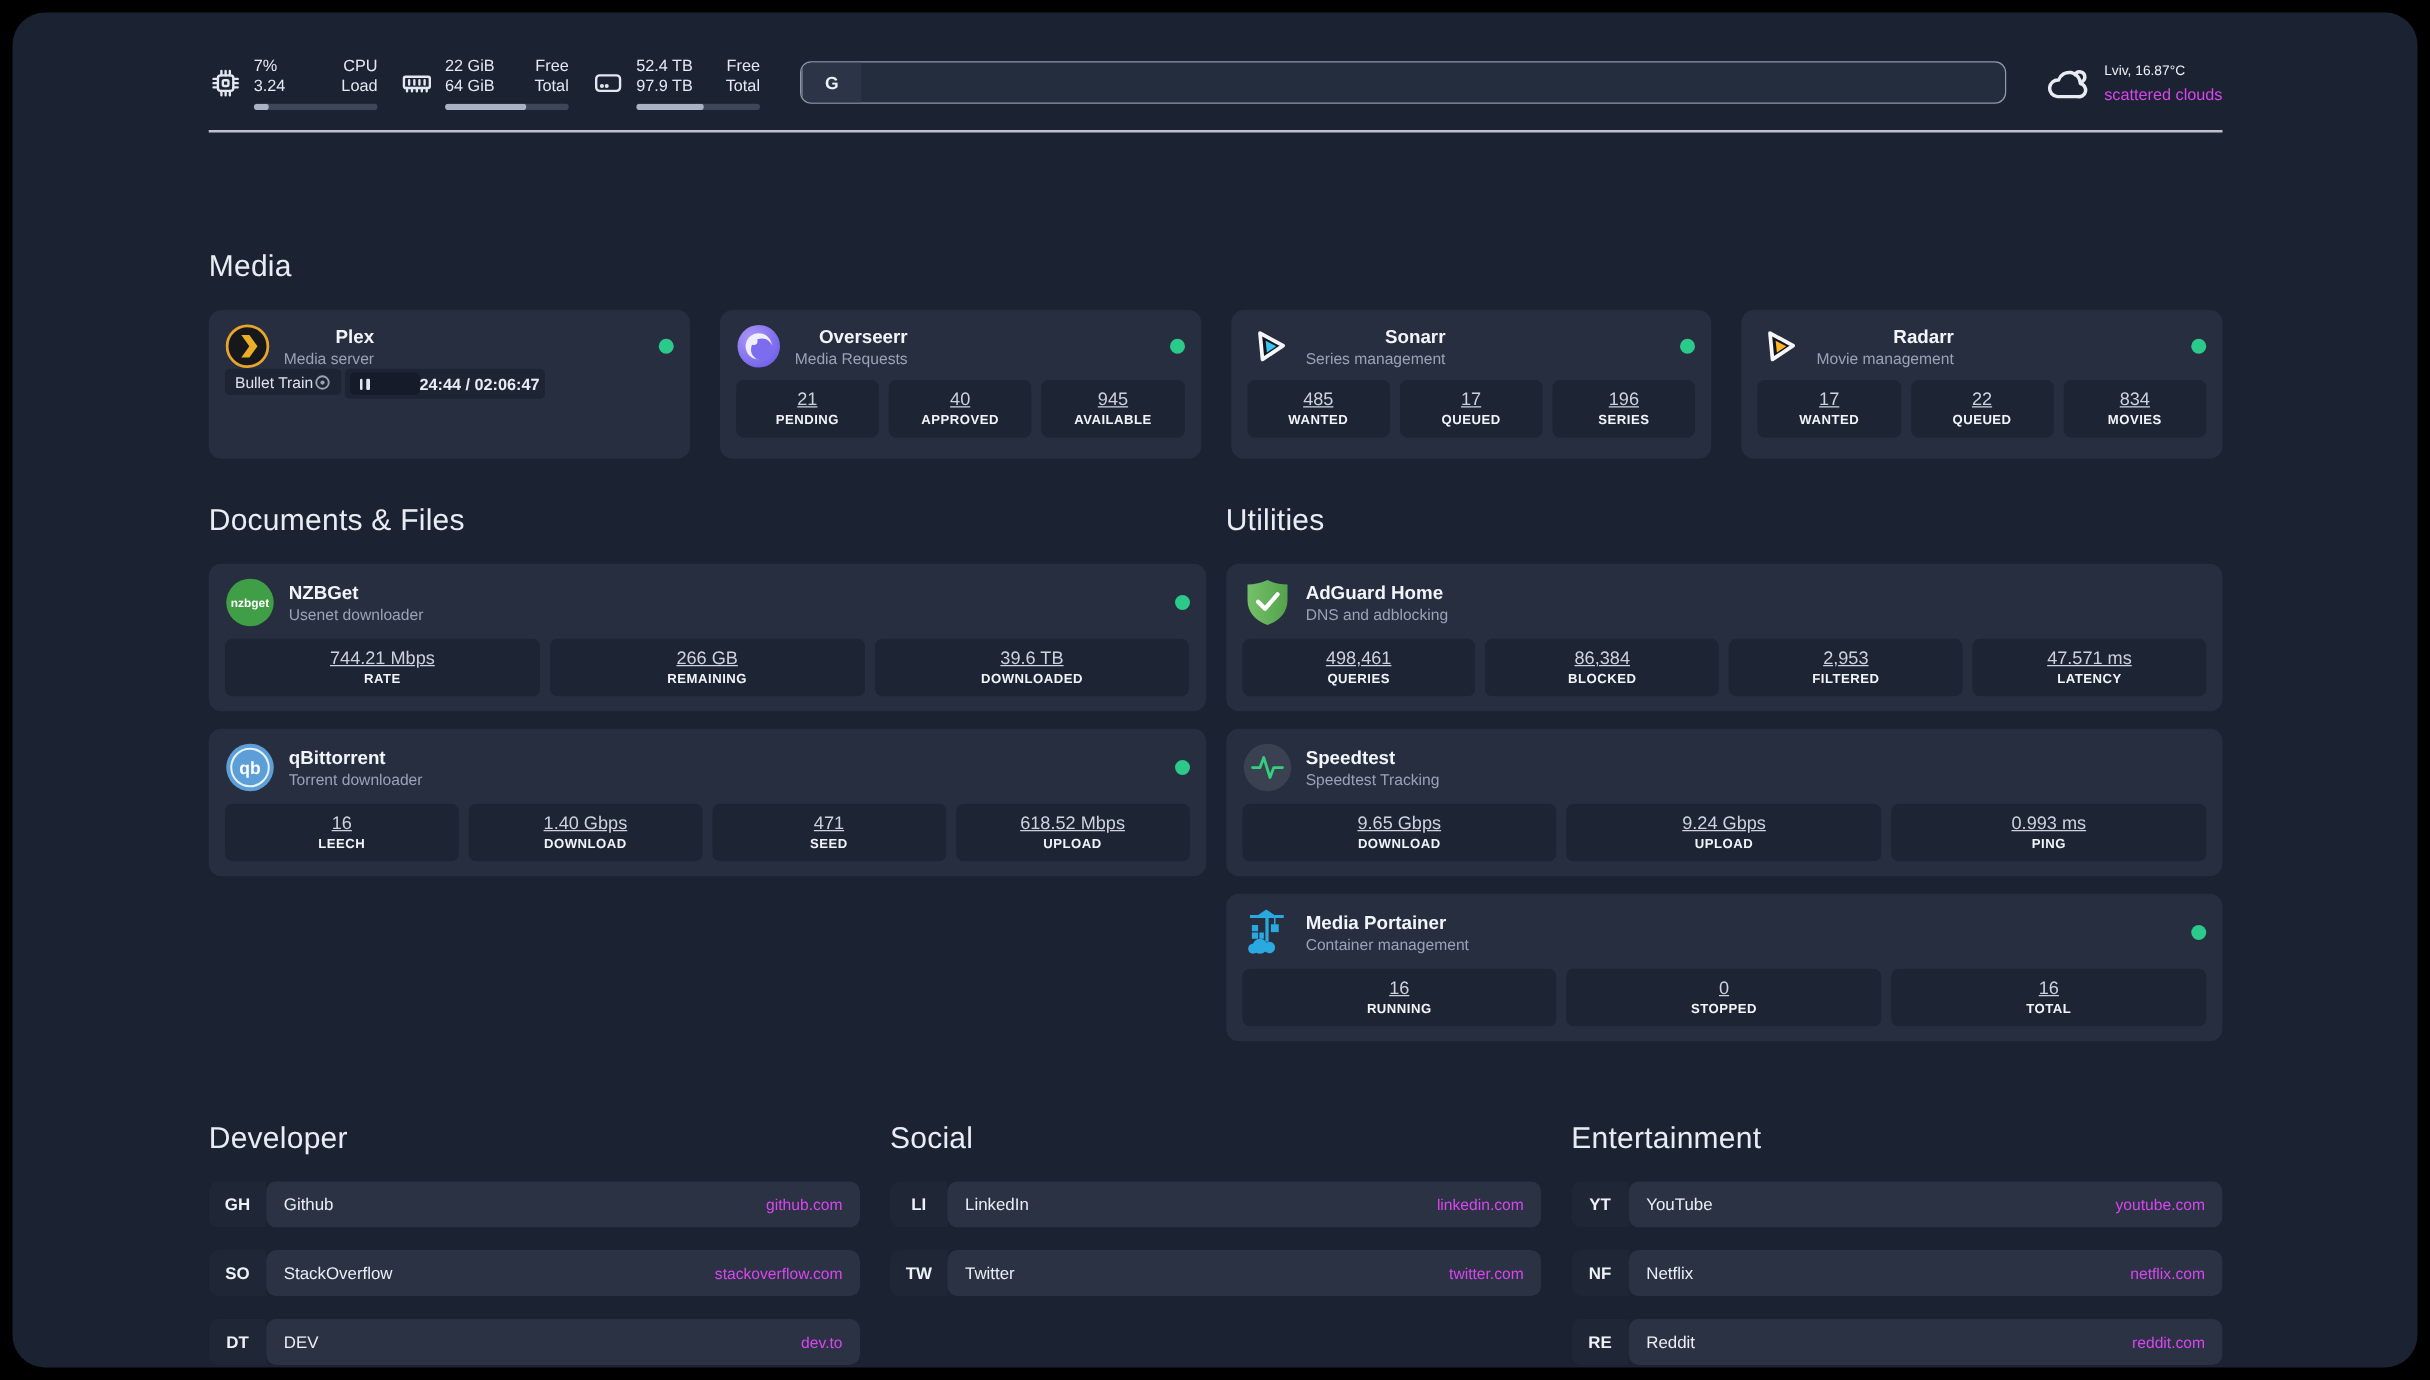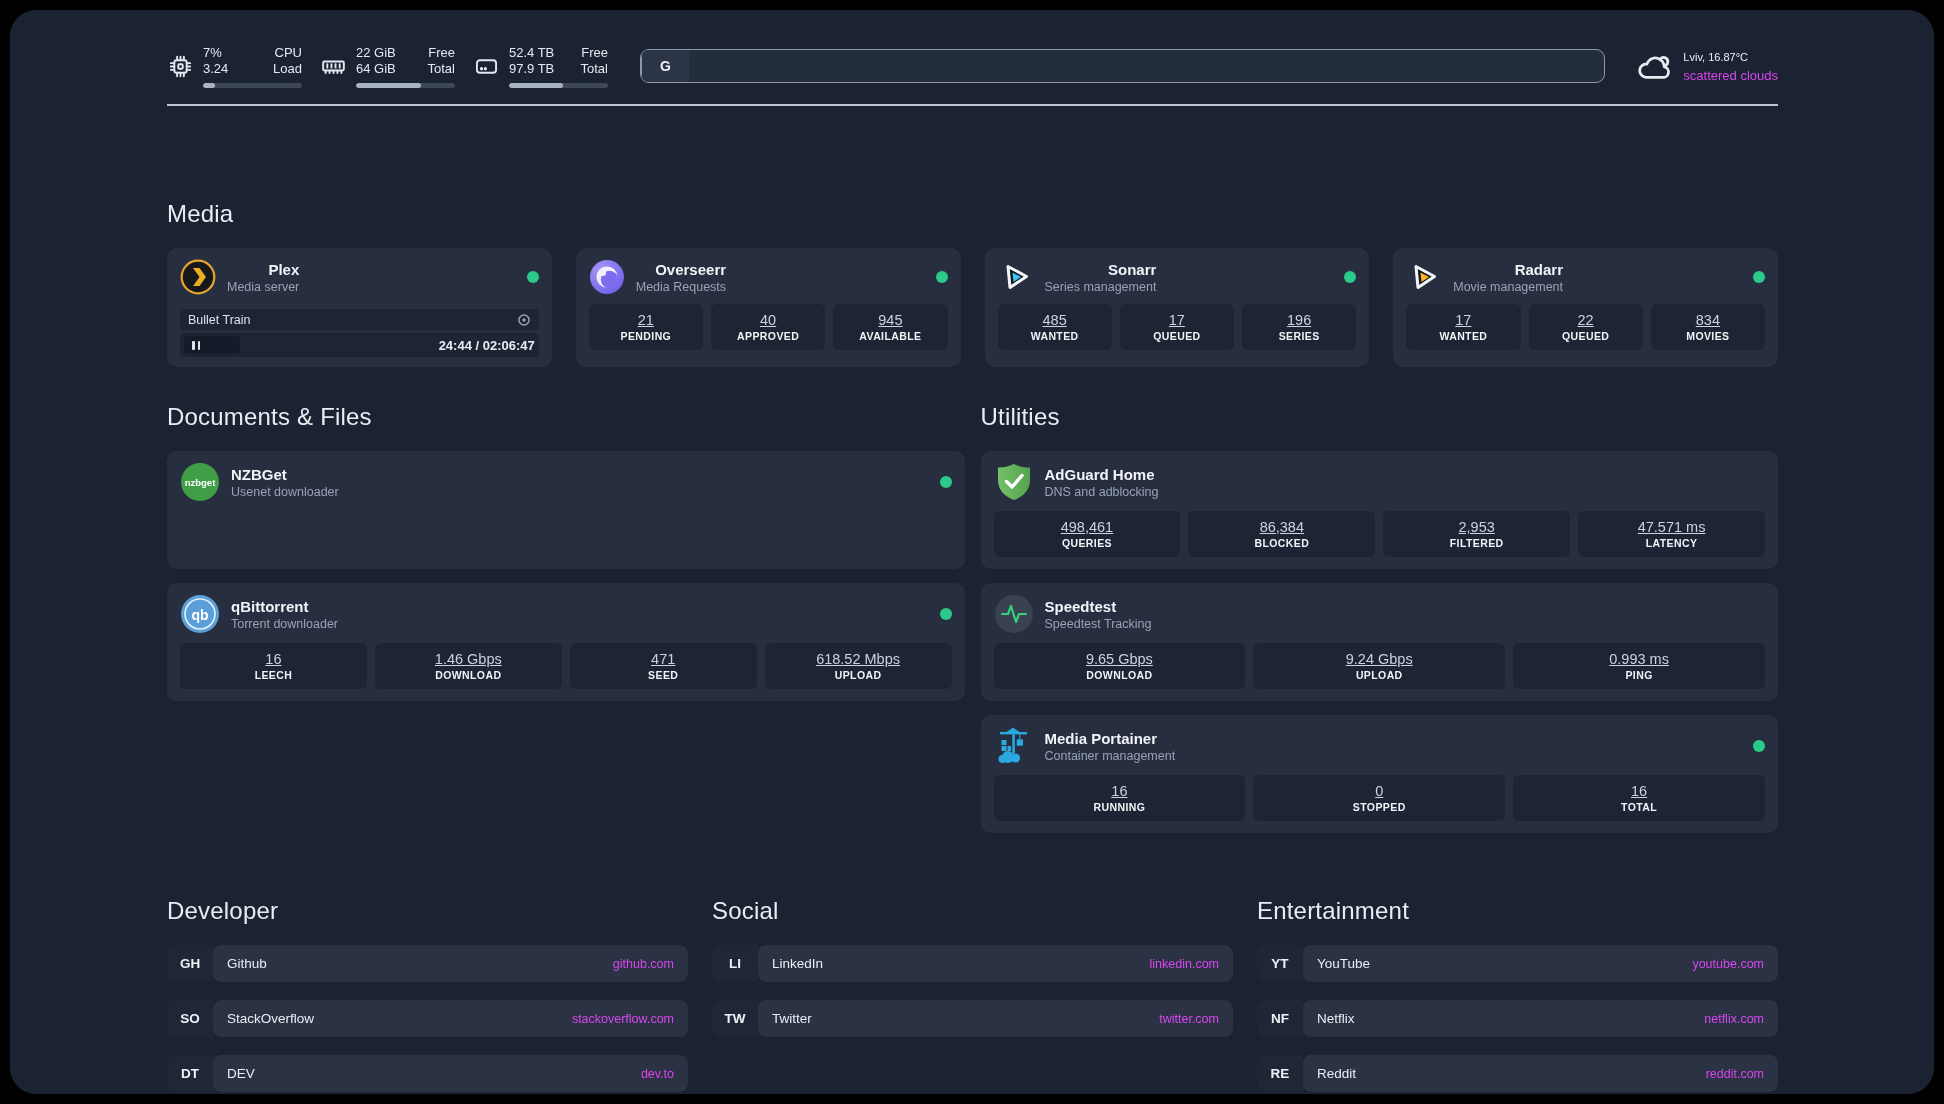--- a/index.html
+++ b/index.html
@@ -57,7 +57,7 @@
   .stat-label { font-size:10.5px; font-weight:700; color:#f1f4f8; letter-spacing:.4px; }
 
   
-  .np { margin-top:14px; display:flex; flex-direction:column; gap:3px; }
+  .np { margin-top:0; display:flex; flex-direction:row; gap:3px; }
   .np-row { background:#1d2434; border-radius:4px; display:flex; align-items:center; padding:0 8px; }
   .np-title-row { height:21px; justify-content:space-between; font-size:12.5px; color:#dde3ec; }
   .np-view { width:14px; height:14px; display:flex; cursor:pointer; }

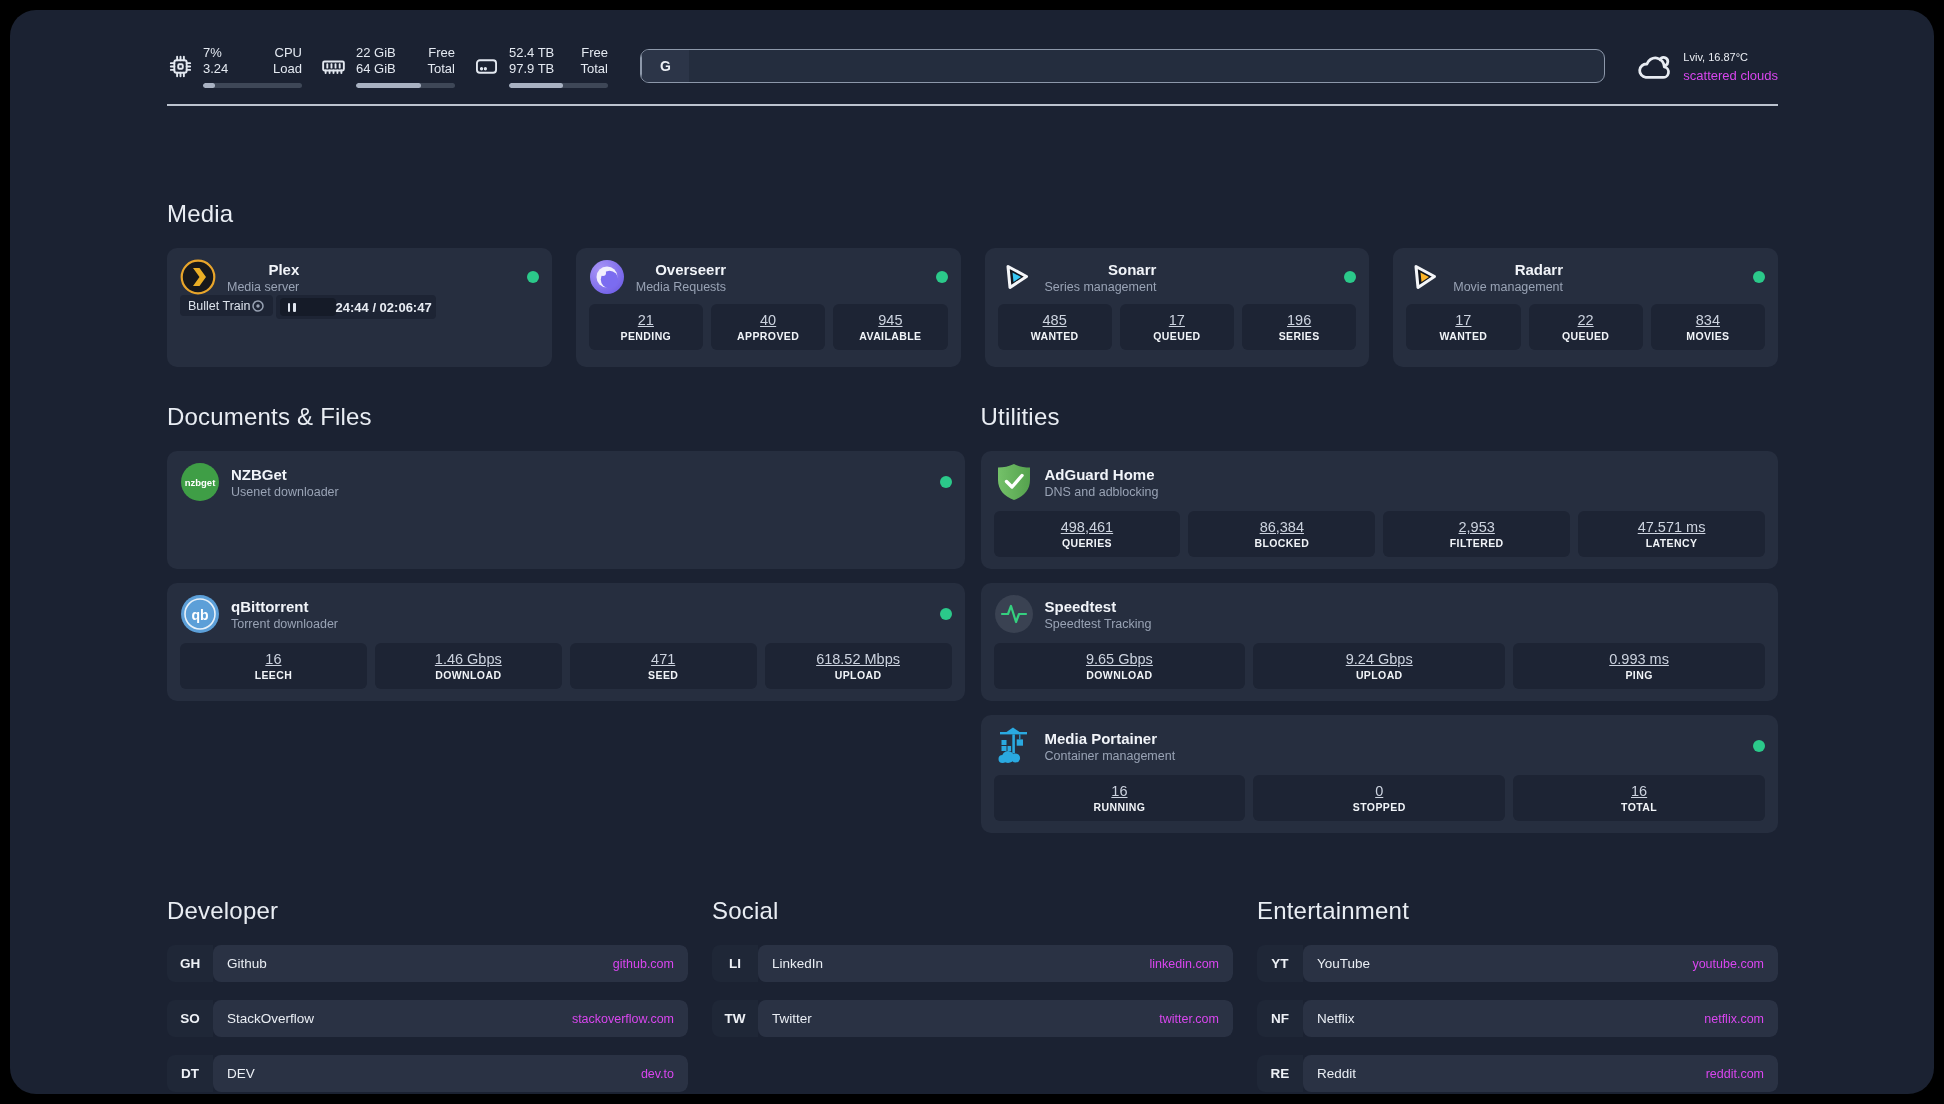--- a/index.html
+++ b/index.html
@@ -342,6 +342,20 @@
                 <div class="svc-desc">Usenet downloader</div>
               </div>
               <span class="dot" style="background: rgb(43, 201, 138);"></span>
+            </div>
+            <div class="stats">
+              <div class="stat">
+                <div class="stat-value">744.21 Mbps</div>
+                <div class="stat-label">RATE</div>
+                </div>
+              <div class="stat">
+                <div class="stat-value">266 GB</div>
+                <div class="stat-label">REMAINING</div>
+                </div>
+              <div class="stat">
+                <div class="stat-value">39.6 TB</div>
+                <div class="stat-label">DOWNLOADED</div>
+                </div>
             </div>
           </article>
 

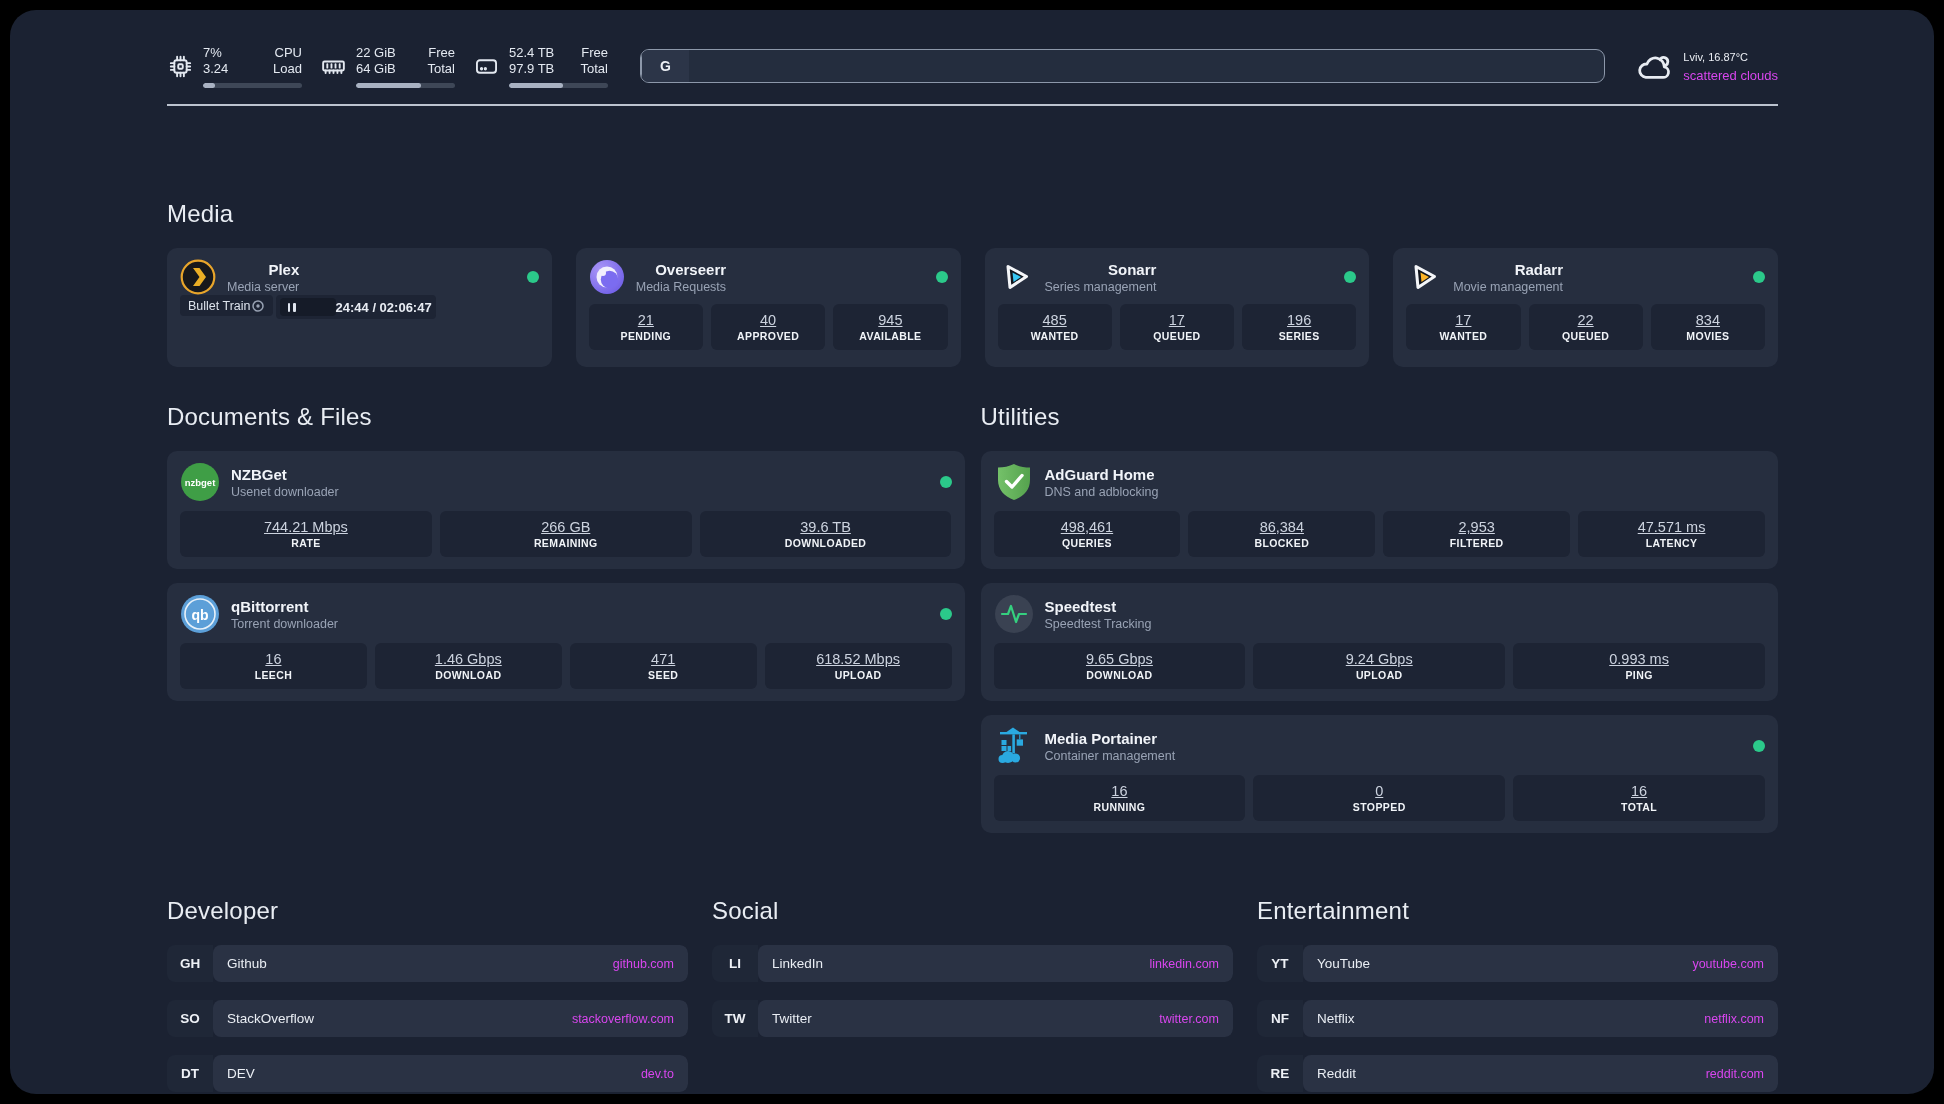--- a/index.html
+++ b/index.html
@@ -380,7 +380,7 @@
                 <div class="stat-label">LEECH</div>
                 </div>
               <div class="stat">
-                <div class="stat-value">1.46 Gbps</div>
+                <div class="stat-value">1.40 Gbps</div>
                 <div class="stat-label">DOWNLOAD</div>
                 </div>
               <div class="stat">

